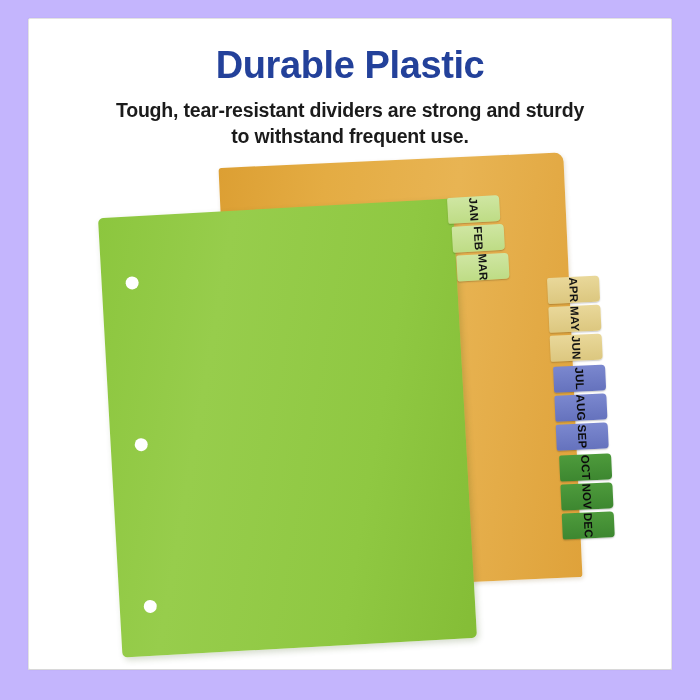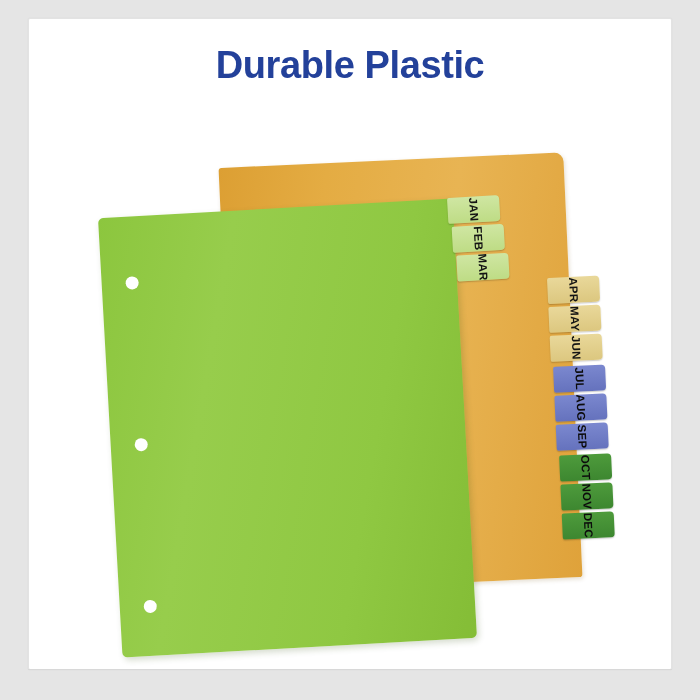--- a/index.html
+++ b/index.html
@@ -18,7 +18,7 @@
     position: relative;
     width: 700px;
     height: 700px;
-    background: #e5e5e5;
+    background: #c4b5fd;
   }
 
   

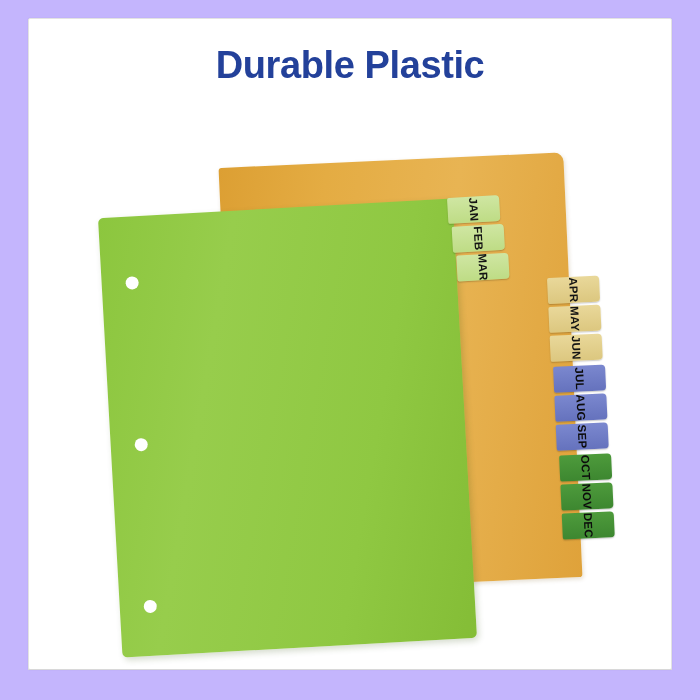--- a/index.html
+++ b/index.html
@@ -186,6 +186,10 @@
 
   <div class="headline-block">
     <h1 class="headline">Durable Plastic</h1>
+    <p class="subhead">
+      <span class="ln">Tough, tear-resistant dividers are strong and sturdy</span>
+      <span class="ln">to withstand frequent use.</span>
+    </p>
   </div>
 
   <div class="photo">

